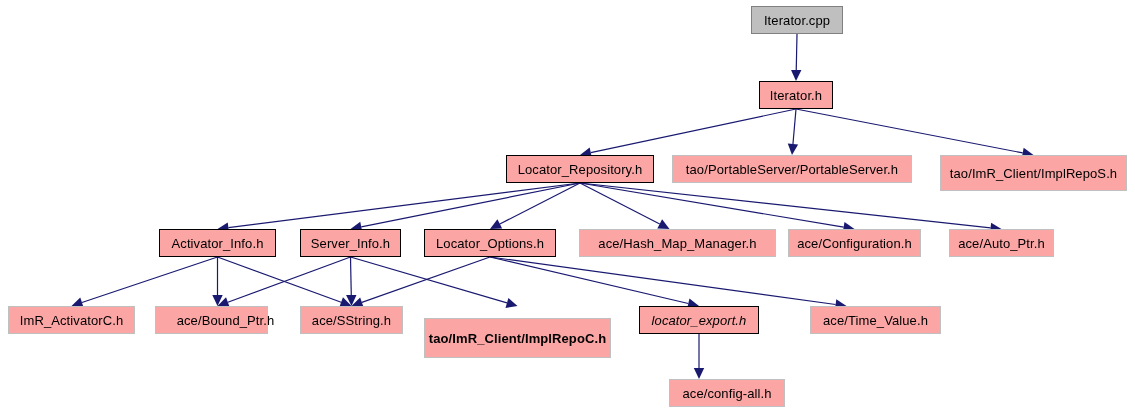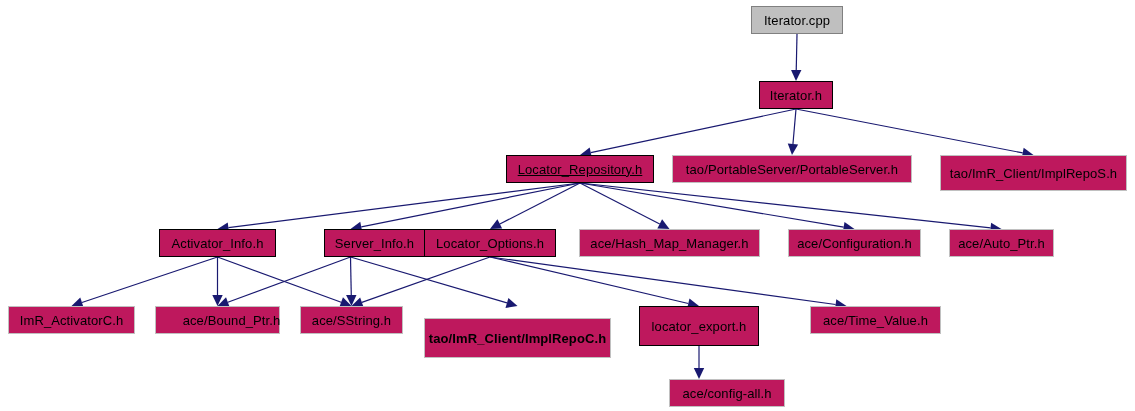--- a/index.html
+++ b/index.html
@@ -33,7 +33,7 @@
     line-height: 1;
     color: #000000;
     white-space: nowrap;
-    background: #be185d;
+    background: #fca5a5;
     border: 1px solid #c0c0c0;
     letter-spacing: 0.1px;
   }

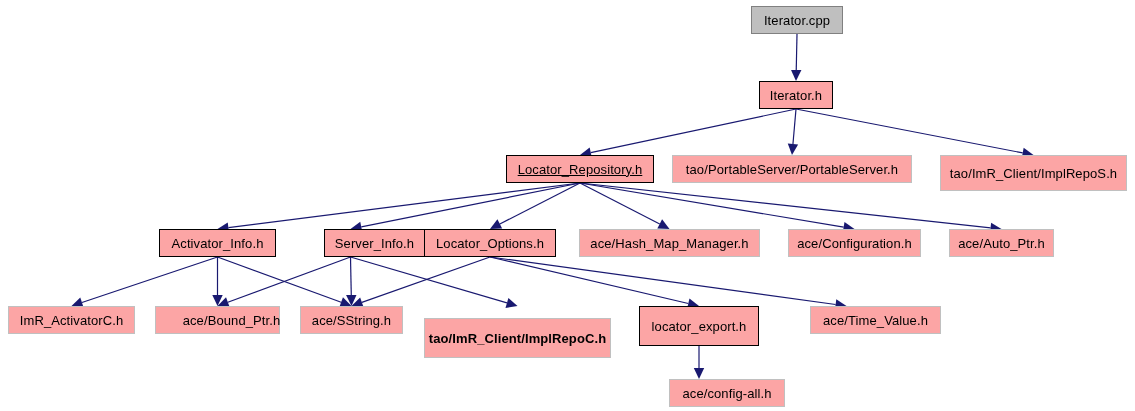--- a/index.html
+++ b/index.html
@@ -141,7 +141,7 @@
       <div class="node bold" style="left: 759px; top: 81px; width: 74px; height: 28px;">
         <span class="node-label">Iterator.h</span>
       </div>
-      <div class="node bold" style="left: 506px; top: 155px; width: 148px; height: 28px; text-decoration: underline;">
+      <div class="node bold" style="left: 506px; top: 155px; width: 148px; height: 28px;">
         <span class="node-label">Locator_Repository.h</span>
       </div>
       <div class="node" style="left: 672px; top: 155px; width: 240px; height: 28px; text-align: right;">

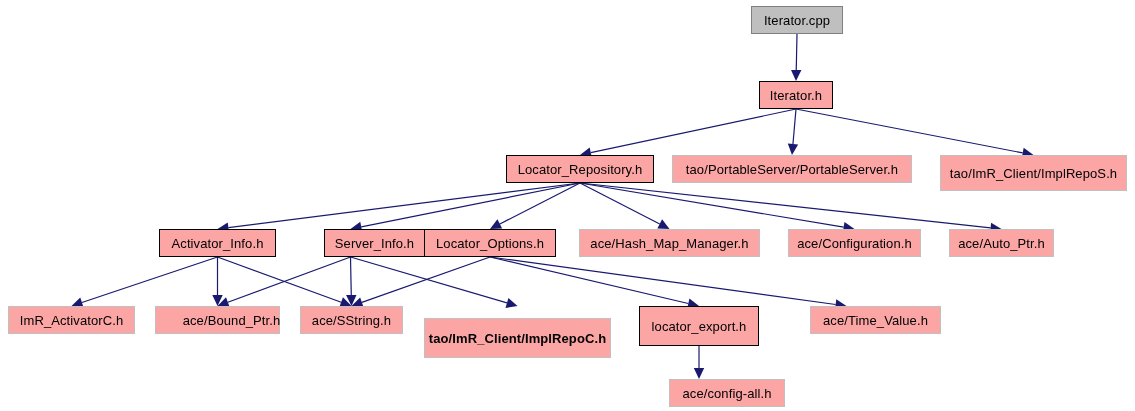--- a/index.html
+++ b/index.html
@@ -153,7 +153,7 @@
       <div class="node bold" style="left: 159px; top: 229px; width: 117px; height: 28px;">
         <span class="node-label">Activator_Info.h</span>
       </div>
-      <div class="node bold" style="left: 300px; top: 229px; width: 101px; height: 28px; margin-left: 24px;">
+      <div class="node bold" style="left: 300px; top: 229px; width: 101px; height: 28px;">
         <span class="node-label">Server_Info.h</span>
       </div>
       <div class="node bold" style="left: 424px; top: 229px; width: 132px; height: 28px;">

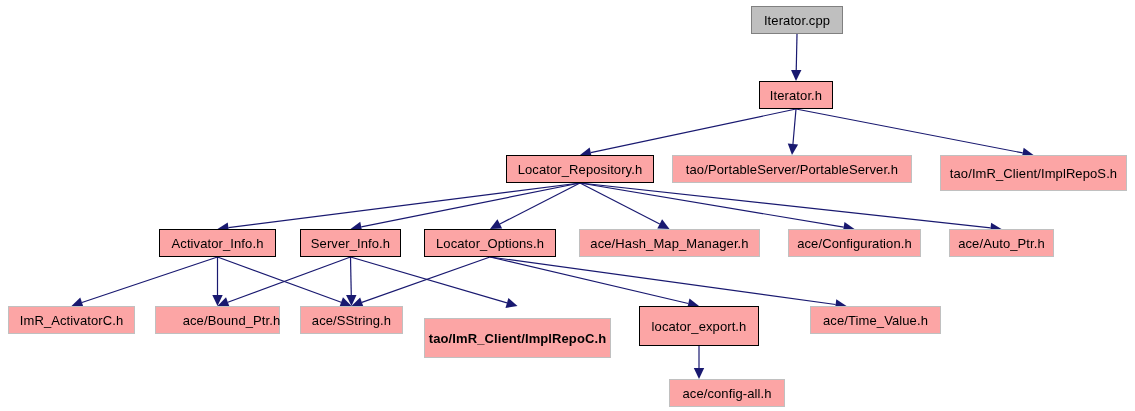--- a/index.html
+++ b/index.html
@@ -159,7 +159,7 @@
       <div class="node bold" style="left: 424px; top: 229px; width: 132px; height: 28px;">
         <span class="node-label">Locator_Options.h</span>
       </div>
-      <div class="node" style="left: 579px; top: 229px; width: 181px; height: 28px;">
+      <div class="node" style="left: 579px; top: 229px; width: 197px; height: 28px;">
         <span class="node-label">ace/Hash_Map_Manager.h</span>
       </div>
       <div class="node" style="left: 788px; top: 229px; width: 133px; height: 28px;">

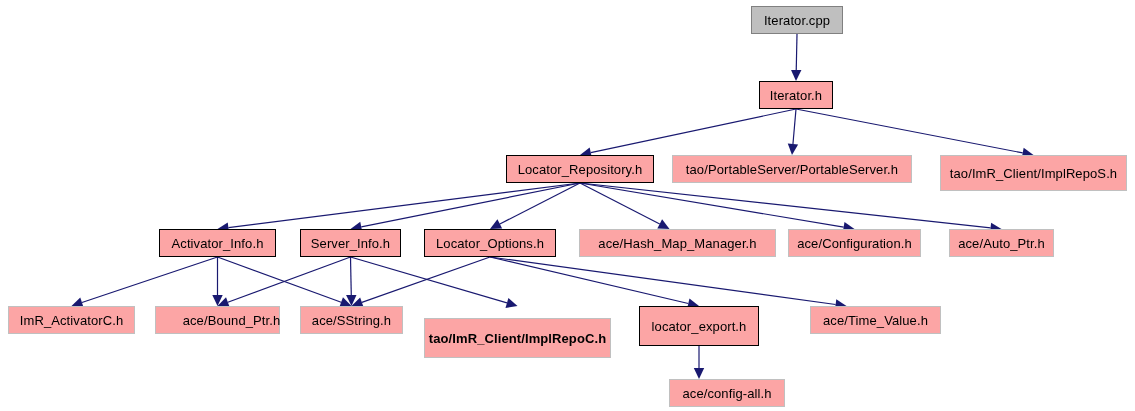--- a/index.html
+++ b/index.html
@@ -171,7 +171,7 @@
       <div class="node" style="left: 8px; top: 306px; width: 127px; height: 28px;">
         <span class="node-label">ImR_ActivatorC.h</span>
       </div>
-      <div class="node" style="left: 155px; top: 306px; width: 125px; height: 28px; padding-left: 28px;">
+      <div class="node" style="left: 155px; top: 306px; width: 113px; height: 28px; padding-left: 28px;">
         <span class="node-label">ace/Bound_Ptr.h</span>
       </div>
       <div class="node" style="left: 300px; top: 306px; width: 103px; height: 28px;">

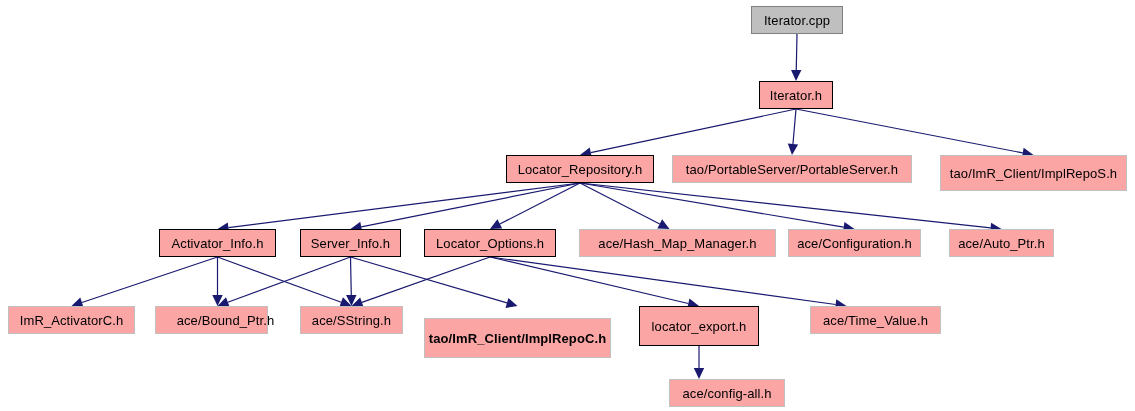--- a/index.html
+++ b/index.html
@@ -180,7 +180,7 @@
       <div class="node" style="left: 424px; top: 318px; width: 187px; height: 40px; font-weight: bold;">
         <span class="node-label">tao/ImR_Client/ImplRepoC.h</span>
       </div>
-      <div class="node bold" style="left: 639px; top: 306px; width: 120px; height: 40px;">
+      <div class="node bold" style="left: 639px; top: 306px; width: 120px; height: 28px; font-style: italic;">
         <span class="node-label">locator_export.h</span>
       </div>
       <div class="node" style="left: 781px; top: 306px; width: 131px; height: 28px; margin-left: 29px;">

